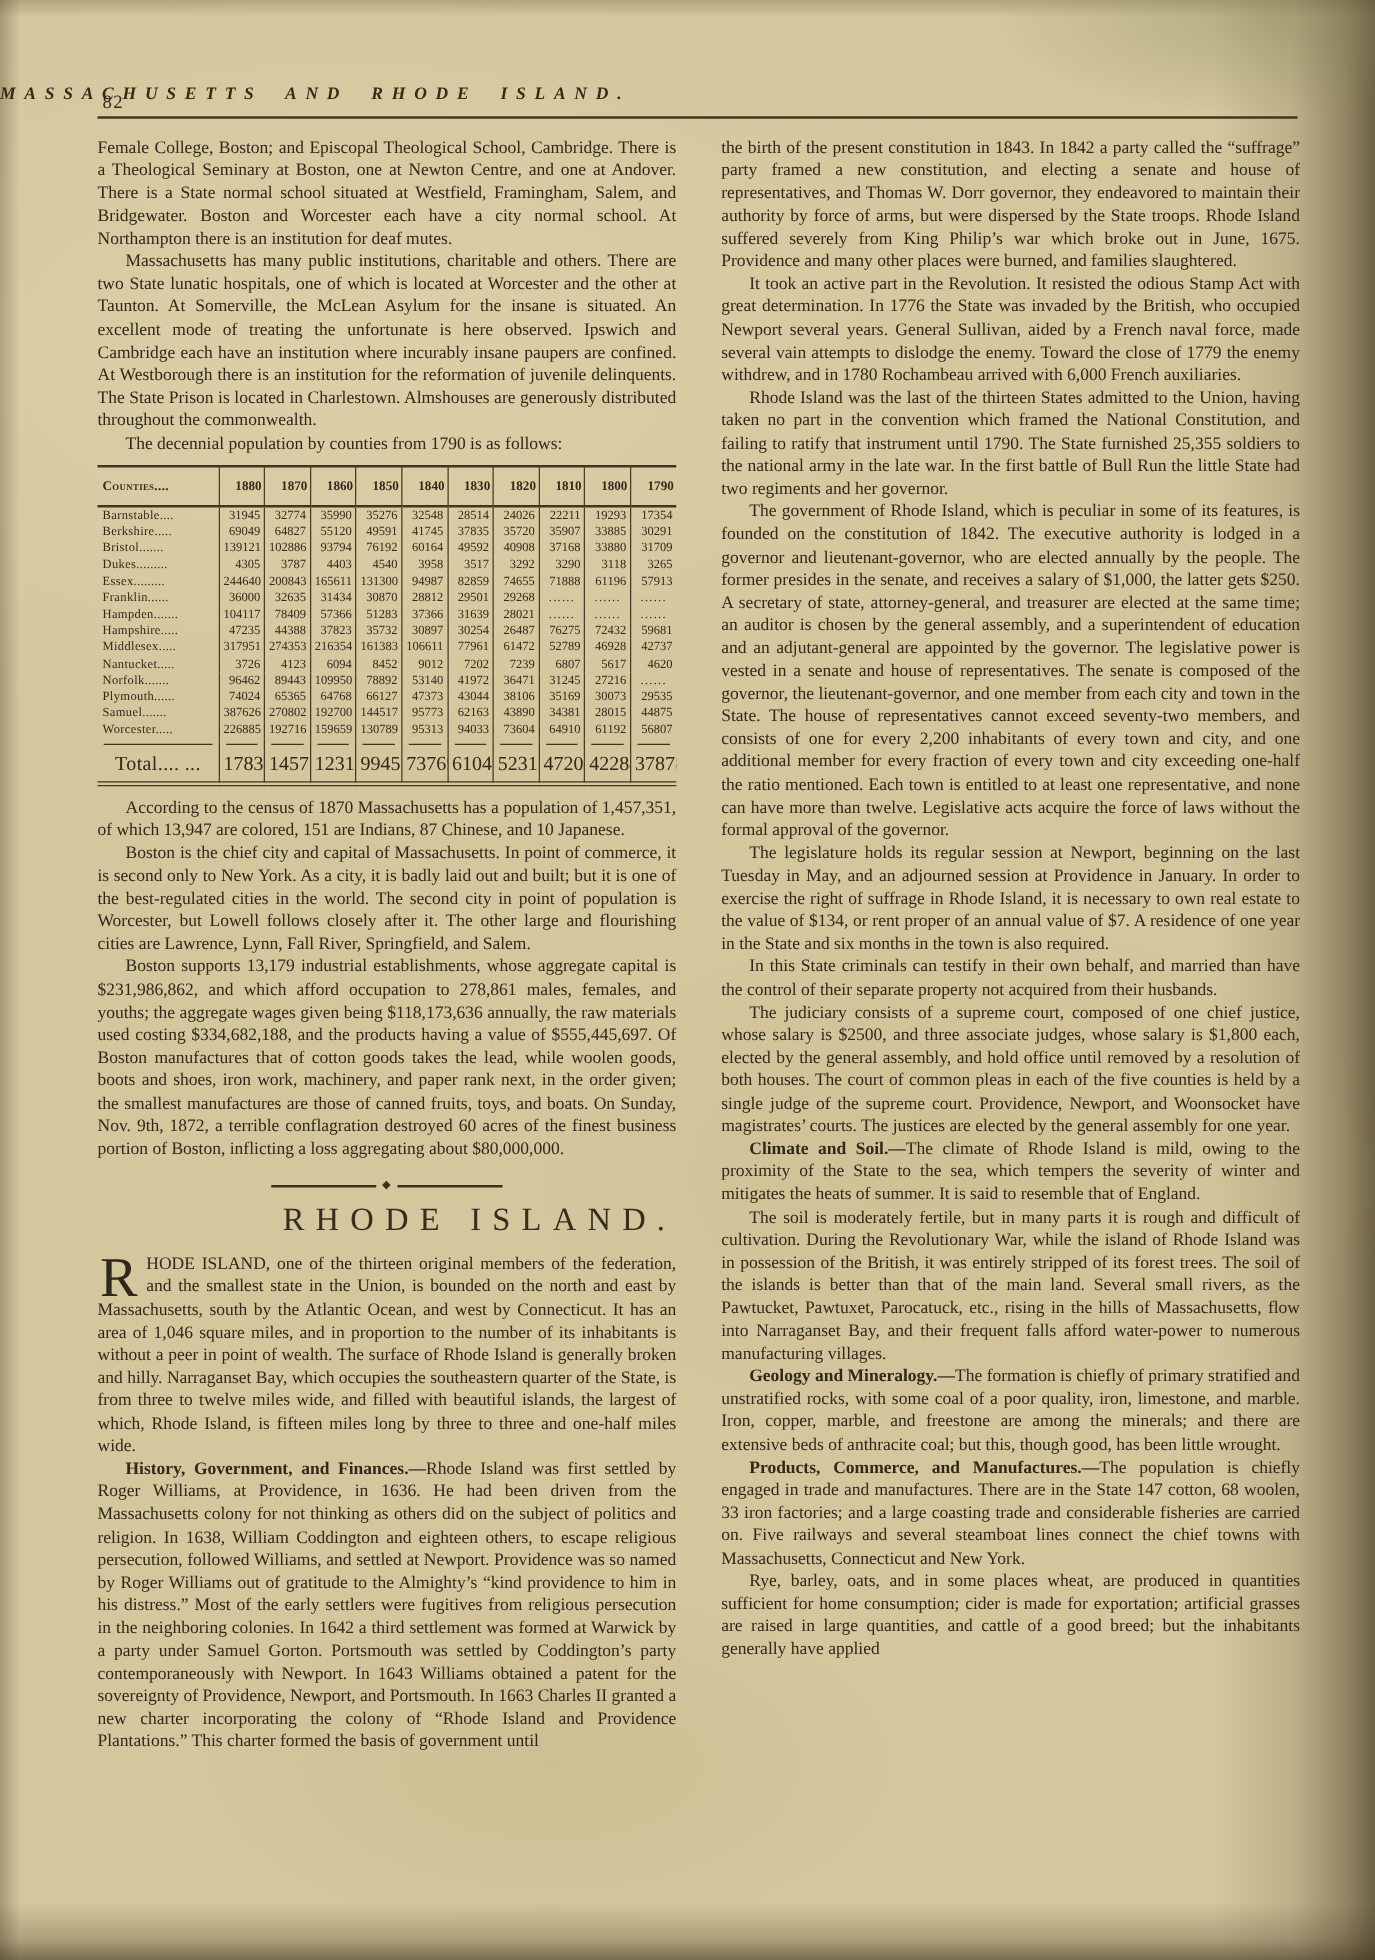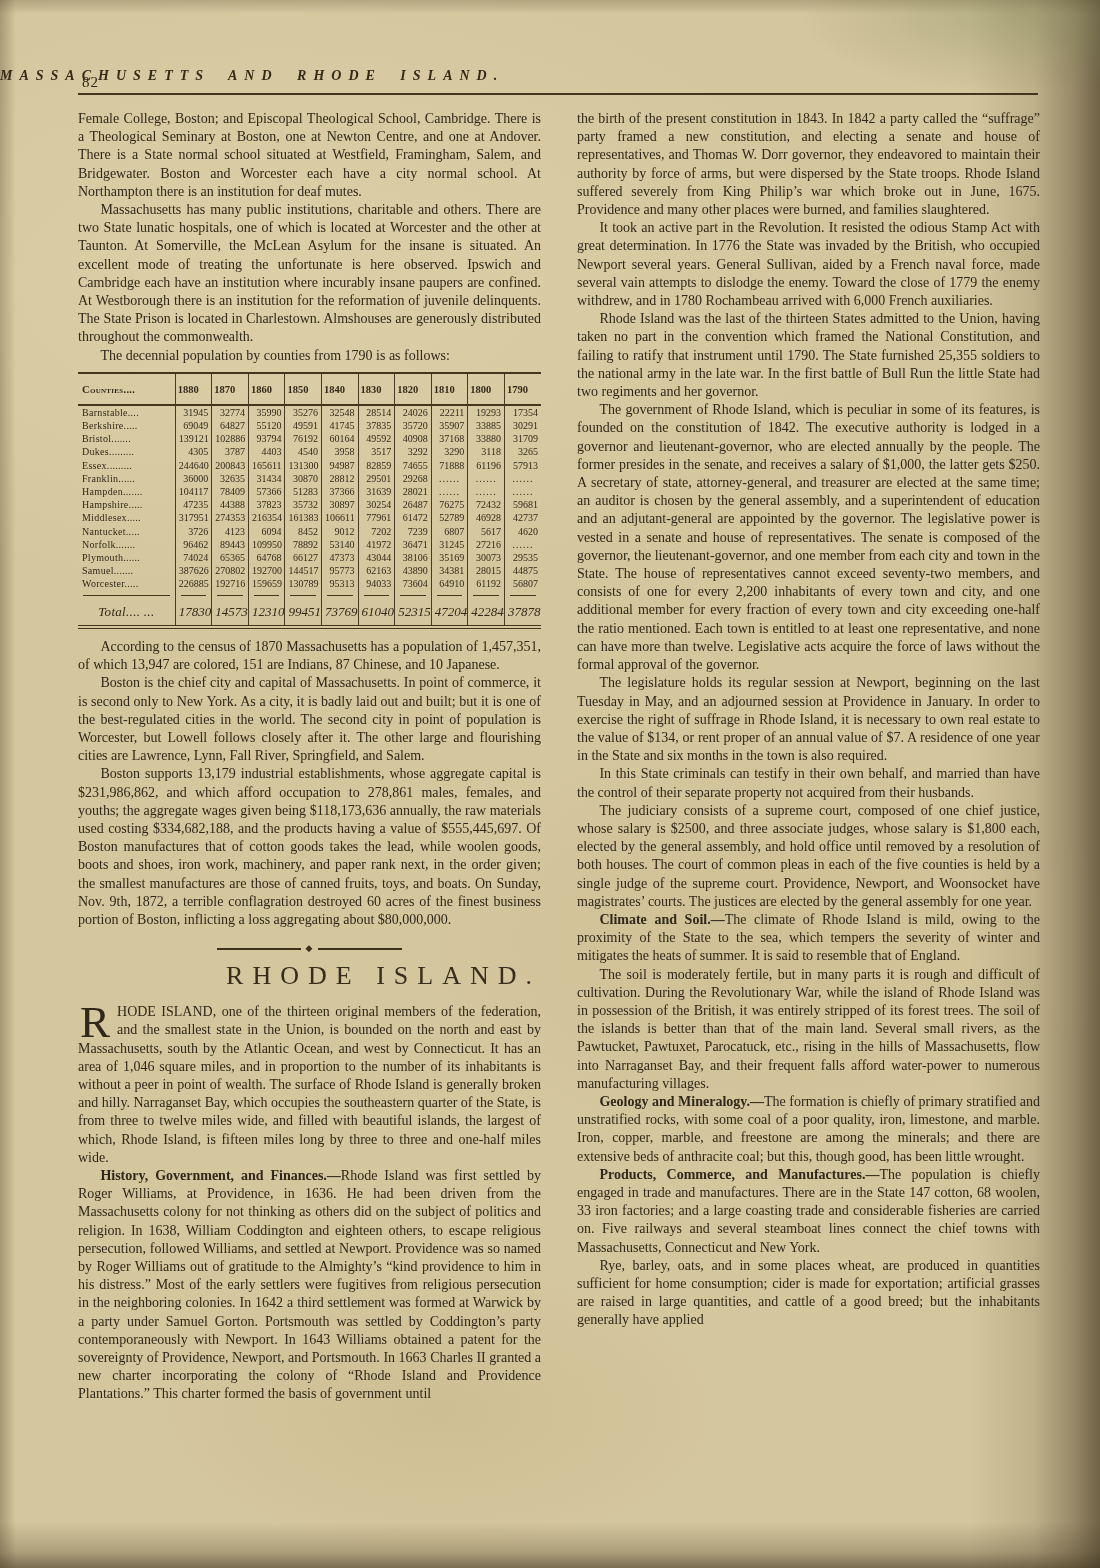--- a/index.html
+++ b/index.html
@@ -44,7 +44,7 @@
   }
   .pop-table col.c-county{width:21%;}
   .pop-table th{
-    font-size:10.5px;font-weight:bold;padding:10px 2px 9px;text-align:left;
+    font-size:10.5px;font-weight:bold;padding:10px 2px 9px;text-align:right;
     border-bottom:2px solid #42361f;
   }
   .pop-table th.county,.pop-table td.county{

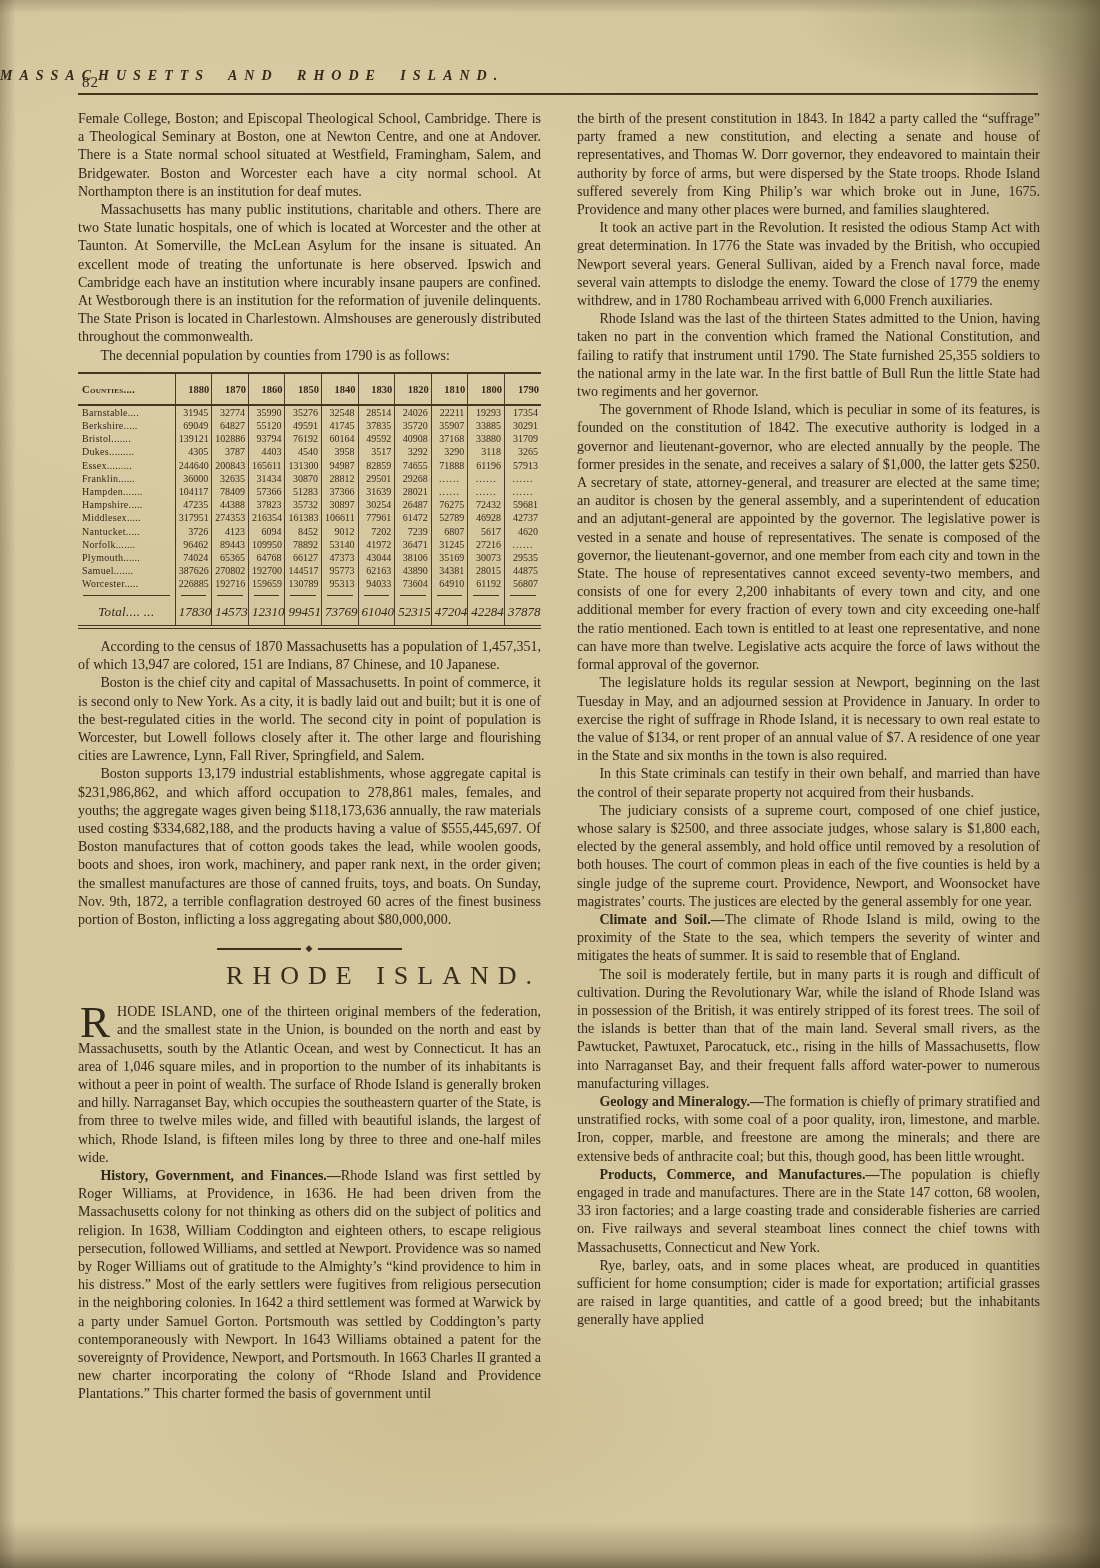--- a/index.html
+++ b/index.html
@@ -59,7 +59,7 @@
   .pop-table td.dots{text-align:center;letter-spacing:1px;}
   .pop-table tr.rule-row td{padding:4px 5px;}
   .pop-table tr.rule-row span{display:block;height:1px;background:#42361f;}
-  .pop-table tr.total-row td{padding:5px 3px 7px;font-size:13px;font-style:italic;}
+  .pop-table tr.total-row td{padding:5px 3px 7px;font-size:16px;}
 
   .divider{display:flex;align-items:center;width:40%;margin:15px auto 8px;}
   .divider .line{flex:1;height:2px;background:#3b311d;}

